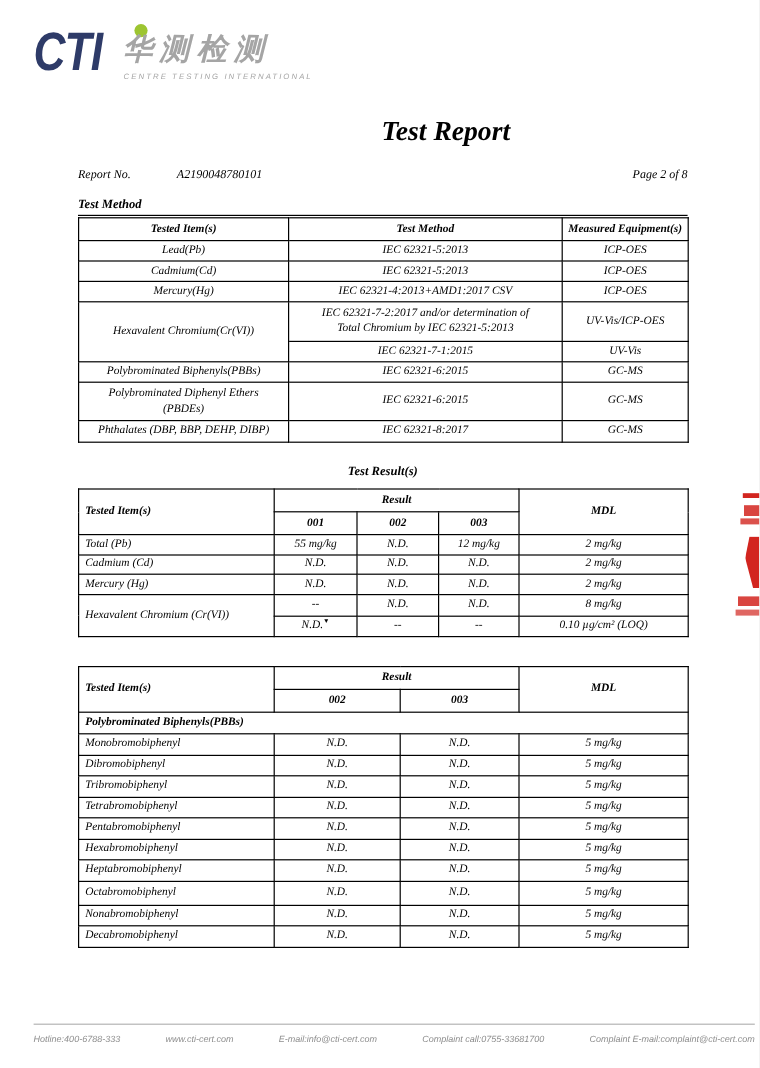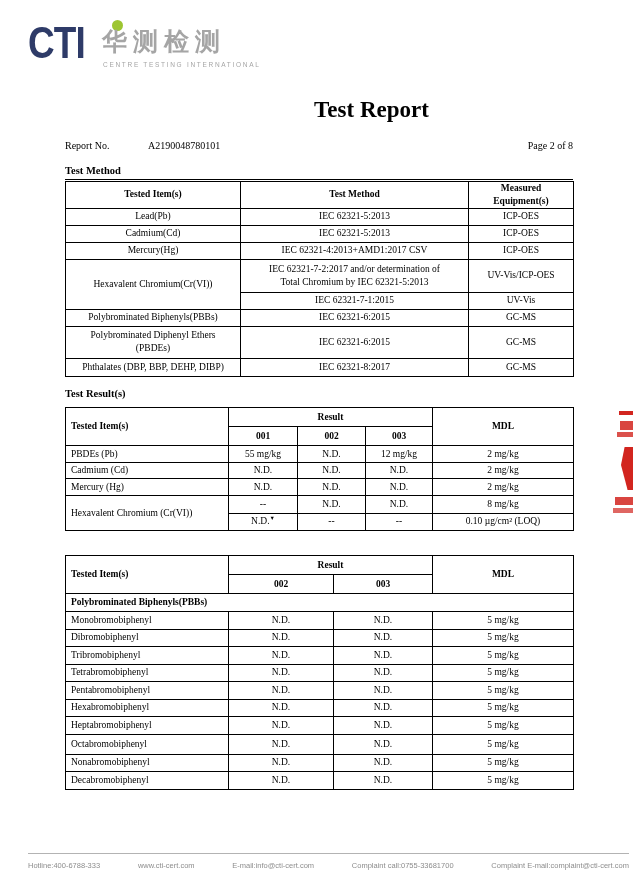--- a/index.html
+++ b/index.html
@@ -7,7 +7,7 @@
   .page {
     position:relative; width:633px; height:890px; margin:0 auto;
     background:#ffffff; overflow:hidden;
-    font-family:"Liberation Serif", serif; color:#000;
+    font-family:"Liberation Serif", serif; color:#000;font-style:italic;
   }
 
   

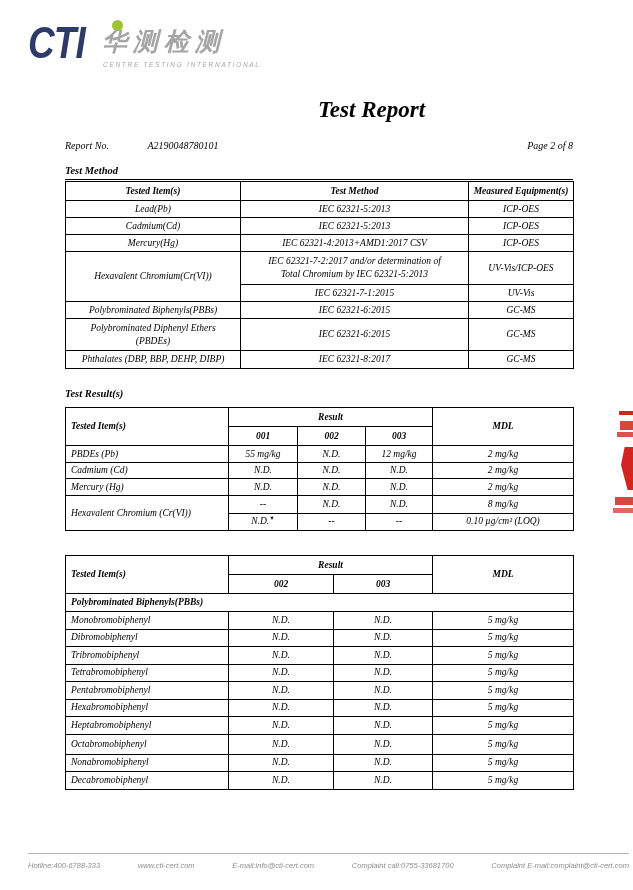--- a/index.html
+++ b/index.html
@@ -38,7 +38,7 @@
   
   .sec-heading { position:absolute; left:65px; width:508px; font-size:10.5px; font-weight:bold; }
   .heading-method { top:165px; border-bottom:1px solid #000; padding-bottom:3px; }
-  .heading-results { top:388px; }
+  .heading-results { top:388px;text-align:center; }
 
   
   table { border-collapse:collapse; table-layout:fixed; position:absolute; left:65px; width:508px; background:#fff; }

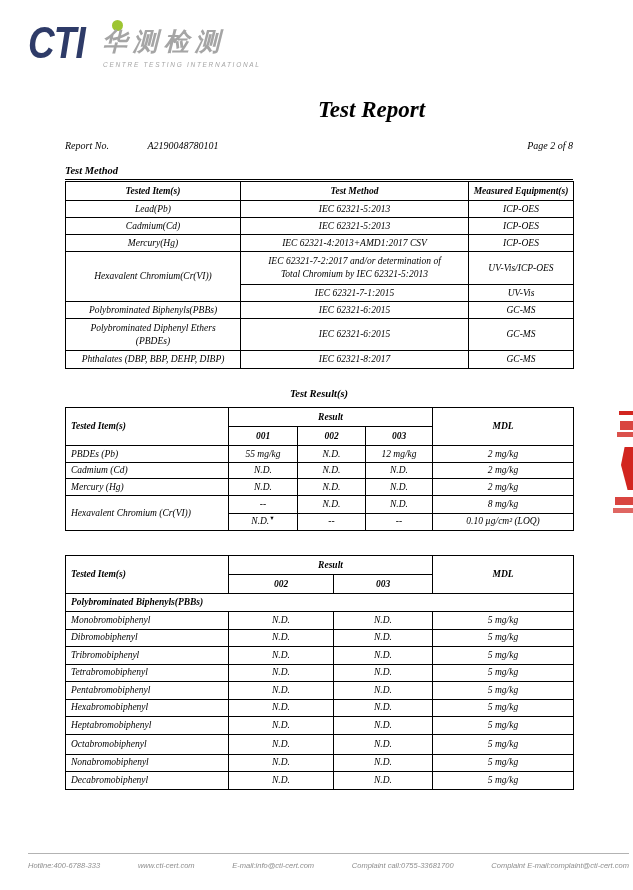--- a/index.html
+++ b/index.html
@@ -172,7 +172,7 @@
       <th>003</th>
     </tr>
     <tr style="height:17px">
-      <td class="left-cell">PBDEs (Pb)</td>
+      <td class="left-cell">Total (Pb)</td>
       <td>55 mg/kg</td>
       <td>N.D.</td>
       <td>12 mg/kg</td>

